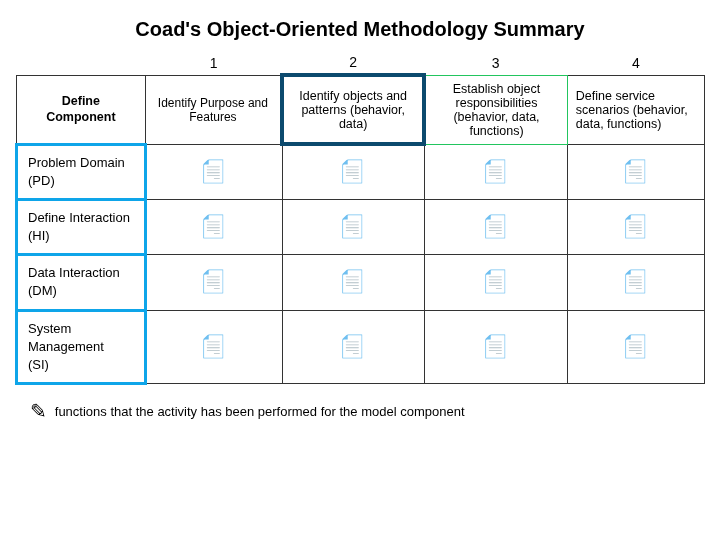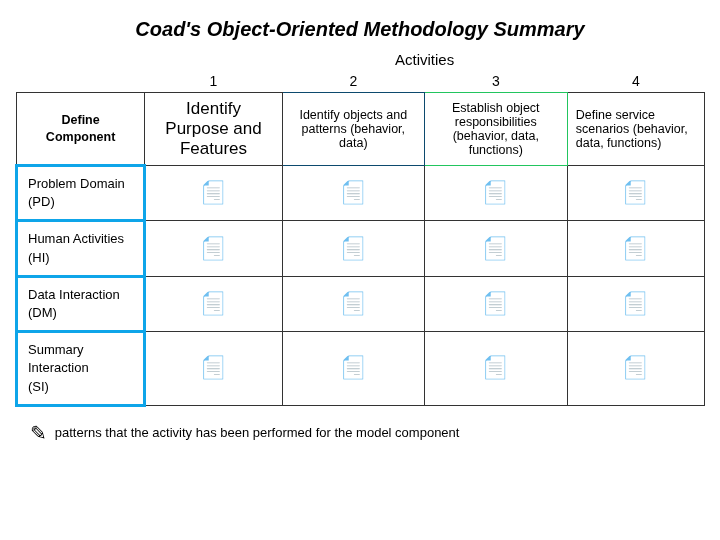--- a/index.html
+++ b/index.html
@@ -16,7 +16,6 @@
     }
     .page-title {
       font-size: 20px;
-      font-style: italic;
       font-weight: bold;
       text-align: left;
       margin-bottom: 10px;

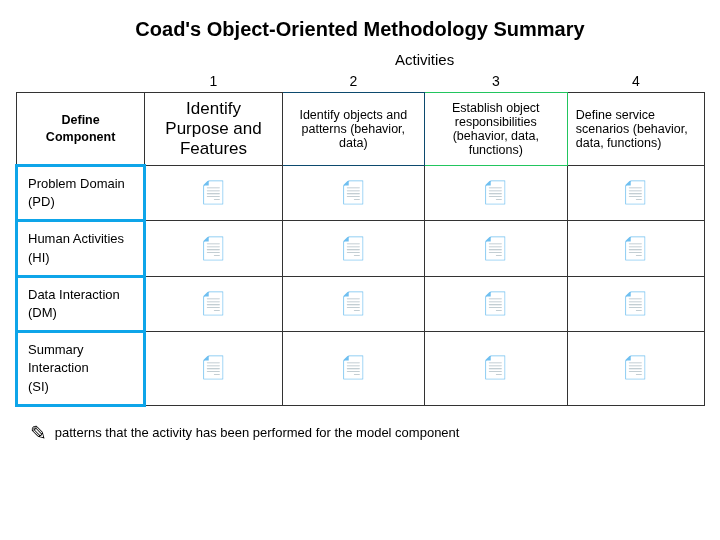--- a/index.html
+++ b/index.html
@@ -91,10 +91,6 @@
   <thead>
     <tr>
       <td style="border:none;"></td>
-      <td colspan="4" class="activities-label" style="border:none;">Activities</td>
-    </tr>
-    <tr>
-      <td style="border:none;"></td>
       <td class="col-num" style="border:none; text-align:center;">1</td>
       <td class="col-num" style="border:none; text-align:center;">2</td>
       <td class="col-num" style="border:none; text-align:center;">3</td>

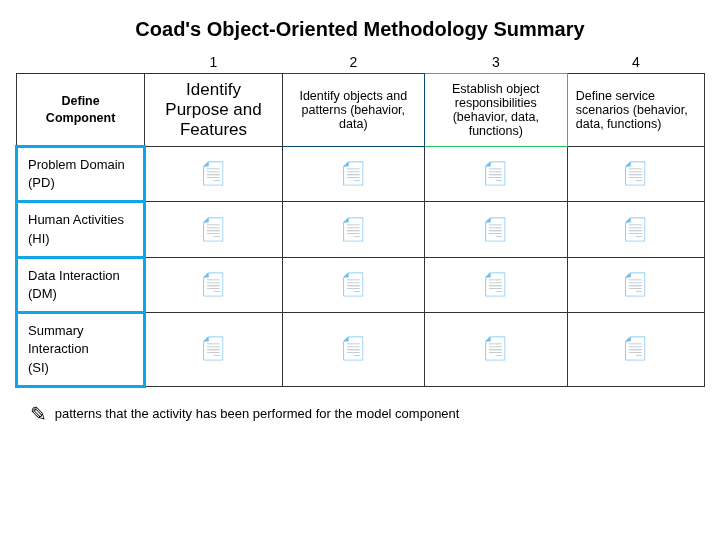--- a/index.html
+++ b/index.html
@@ -99,7 +99,7 @@
     <tr class="header-row">
       <td class="model-component-header" style="white-space:pre-line; width:130px;">Define
 Component</td>
-      <td style="border:1px solid #333; padding:6px 8px; text-align:center; vertical-align:middle; font-size:17px; width:140px;">Identify Purpose and Features</td>
+      <td style="border:1px solid #333; padding:6px 8px; text-align:center; vertical-align:middle; font-size:12px; width:140px;">Identify Purpose and Features</td>
       <td style="border:1px solid #0c4a6e; padding:6px 8px; text-align:center; vertical-align:middle; font-size:12.5px; width:145px;">Identify objects and patterns (behavior, data)</td>
       <td style="border:1px solid #22c55e; padding:6px 8px; text-align:center; vertical-align:middle; font-size:12.5px; white-space:pre-line; width:145px;">Establish object responsibilities
 (behavior, data, functions)</td>

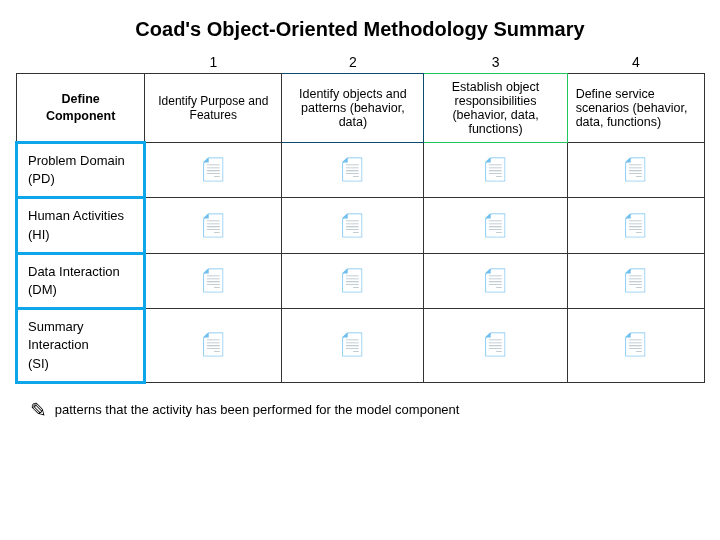--- a/index.html
+++ b/index.html
@@ -100,7 +100,7 @@
       <td class="model-component-header" style="white-space:pre-line; width:130px;">Define
 Component</td>
       <td style="border:1px solid #333; padding:6px 8px; text-align:center; vertical-align:middle; font-size:12px; width:140px;">Identify Purpose and Features</td>
-      <td style="border:1px solid #0c4a6e; padding:6px 8px; text-align:center; vertical-align:middle; font-size:12.5px; width:145px;">Identify objects and patterns (behavior, data)</td>
+      <td style="border:4px solid #0c4a6e; padding:6px 8px; text-align:center; vertical-align:middle; font-size:12.5px; width:145px;">Identify objects and patterns (behavior, data)</td>
       <td style="border:1px solid #22c55e; padding:6px 8px; text-align:center; vertical-align:middle; font-size:12.5px; white-space:pre-line; width:145px;">Establish object responsibilities
 (behavior, data, functions)</td>
       <td style="border:1px solid #333; padding:6px 8px; text-align:left; vertical-align:middle; font-size:12.5px; width:140px;">Define service scenarios (behavior, data, functions)</td>

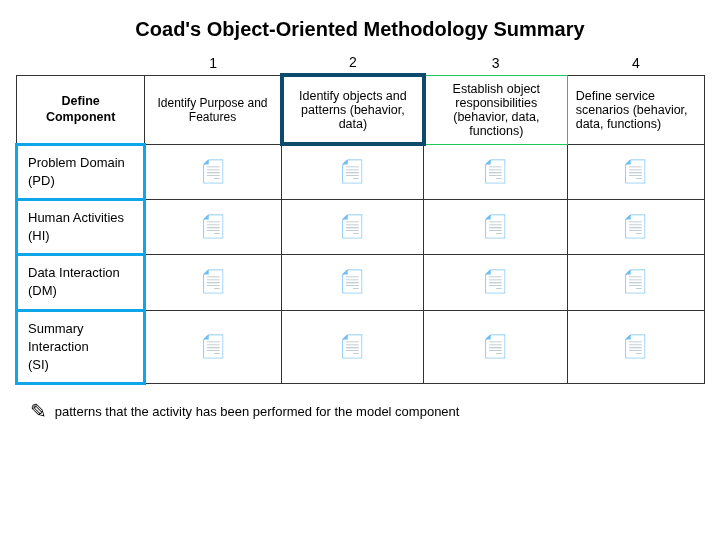--- a/index.html
+++ b/index.html
@@ -116,7 +116,7 @@
         <td class="data-cell"><span style="font-size:22px; display:inline-block; transform:scaleX(-1);">📄</span></td>
       </tr>
       <tr>
-        <td class="row-label" style="white-space: pre-line;">Human Activities
+        <td class="row-label" style="white-space: pre-line;">Define Interaction
 (HI)</td>
         <td class="data-cell"><span style="font-size:22px; display:inline-block; transform:scaleX(-1);">📄</span></td>
         <td class="data-cell"><span style="font-size:22px; display:inline-block; transform:scaleX(-1);">📄</span></td>

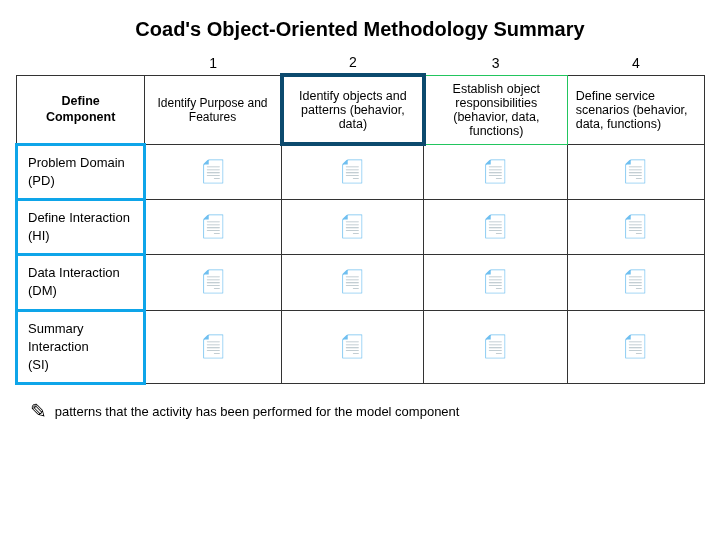--- a/index.html
+++ b/index.html
@@ -132,7 +132,7 @@
         <td class="data-cell"><span style="font-size:22px; display:inline-block; transform:scaleX(-1);">📄</span></td>
       </tr>
       <tr>
-        <td class="row-label" style="white-space: pre-line;">Summary Interaction
+        <td class="row-label" style="white-space: pre-line;">System Management
 (SI)</td>
         <td class="data-cell"><span style="font-size:22px; display:inline-block; transform:scaleX(-1);">📄</span></td>
         <td class="data-cell"><span style="font-size:22px; display:inline-block; transform:scaleX(-1);">📄</span></td>

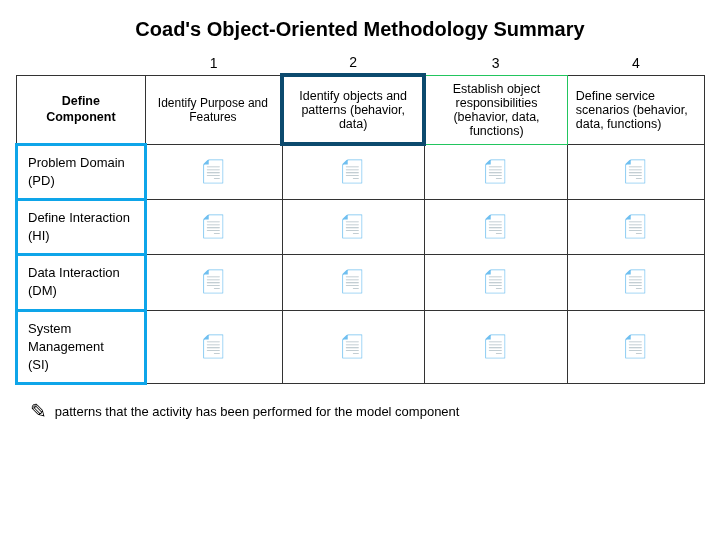--- a/index.html
+++ b/index.html
@@ -144,7 +144,7 @@
 
 <div class="legend">
   <span class="legend-icon">✎</span>
-  <span>patterns that the activity has been performed for the model component</span>
+  <span>functions that the activity has been performed for the model component</span>
 </div>
 
 </body></html>

